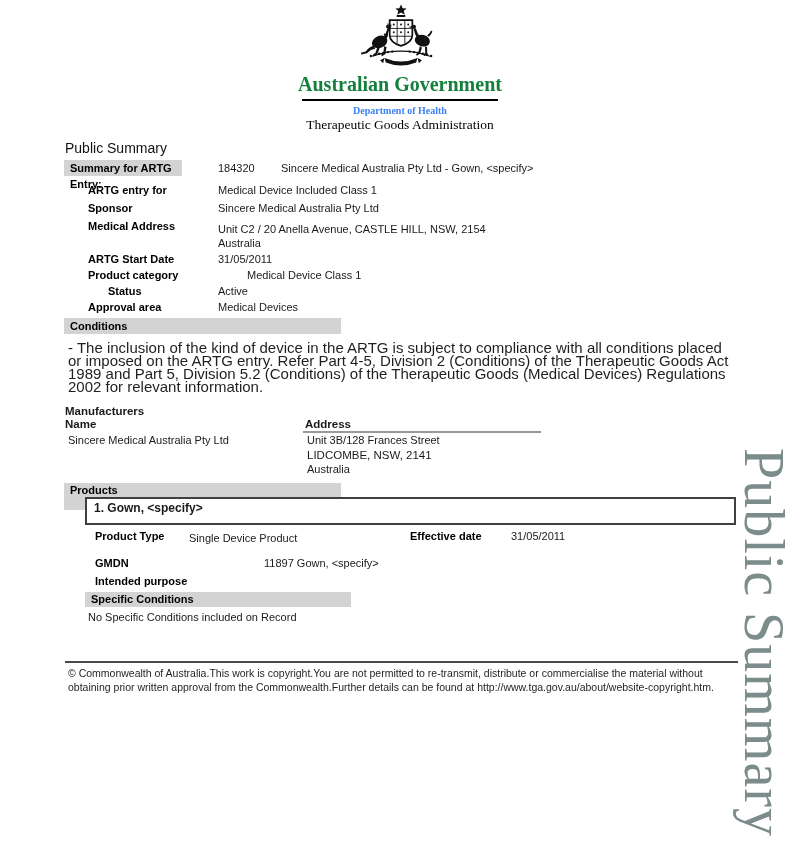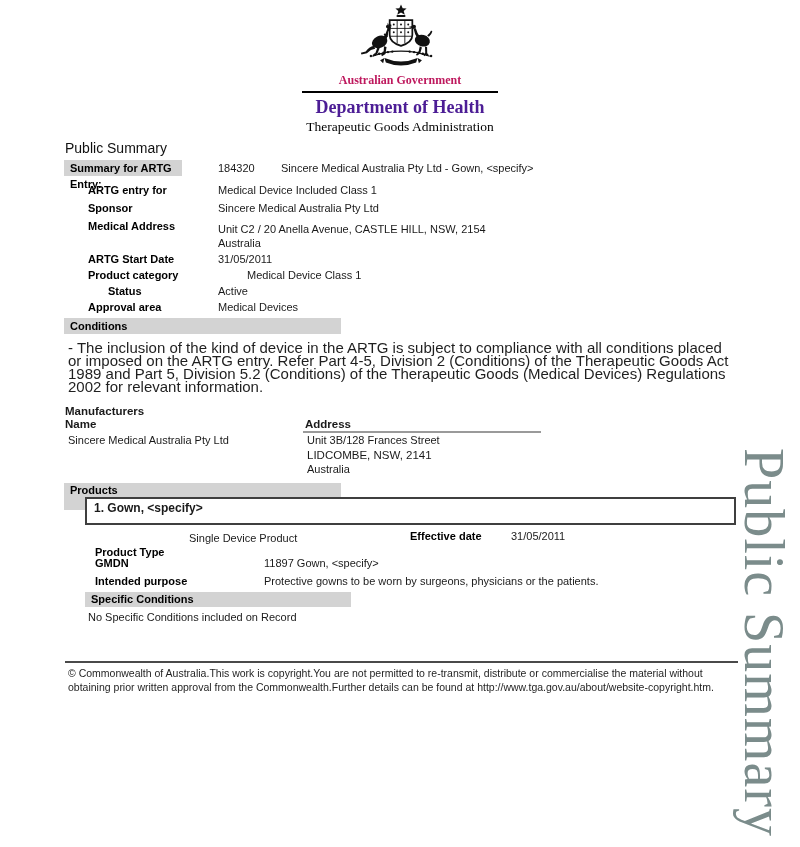--- a/index.html
+++ b/index.html
@@ -10,7 +10,7 @@
   
   .crest{left:347px;top:4px;width:108px;height:68px;}
   .gov-block{left:290px;top:73px;width:220px;text-align:center;font-family:"Liberation Serif",serif;}
-  .gov-name{font-size:12px;font-weight:bold;color:#be185d;}
+  .gov-name{font-size:20px;font-weight:bold;color:#15803d;}
   .gov-divider{width:196px;border:none;border-top:2px solid #000;margin:3px auto 4px auto;}
   .dept-name{font-size:18px;font-weight:bold;color:#4c1d95;}
   .agency-name{font-size:13.5px;color:#000;margin-top:1px;}

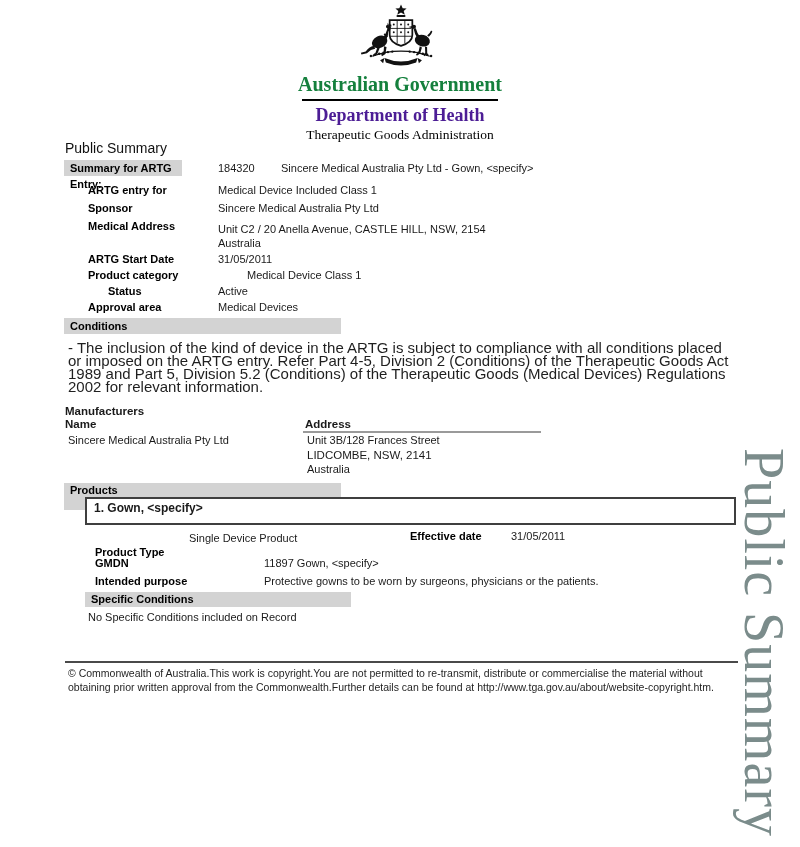--- a/index.html
+++ b/index.html
@@ -12,7 +12,7 @@
   .gov-block{left:290px;top:73px;width:220px;text-align:center;font-family:"Liberation Serif",serif;}
   .gov-name{font-size:20px;font-weight:bold;color:#15803d;}
   .gov-divider{width:196px;border:none;border-top:2px solid #000;margin:3px auto 4px auto;}
-  .dept-name{font-size:18px;font-weight:bold;color:#4c1d95;}
+  .dept-name{font-size:10px;font-weight:bold;color:#3b82f6;}
   .agency-name{font-size:13.5px;color:#000;margin-top:1px;}
 
   

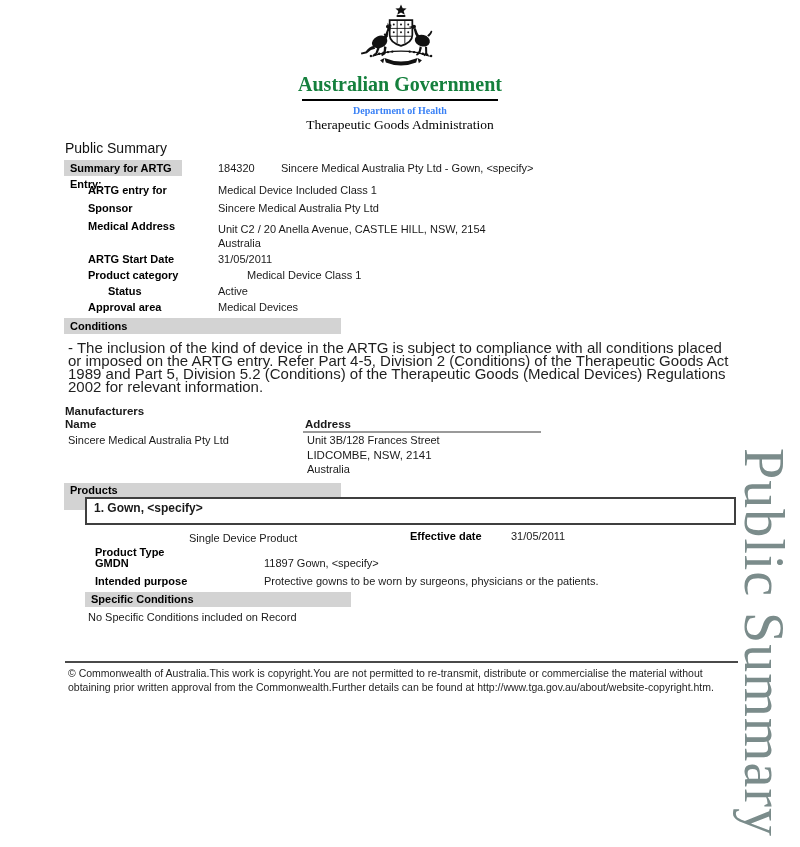--- a/index.html
+++ b/index.html
@@ -161,7 +161,7 @@
     <div class="title">1. Gown, &lt;specify&gt;</div>
   </div>
 
-  <div class="abs lbl" style="left:95px;top:530px;margin-top:16px;">Product Type</div>
+  <div class="abs lbl" style="left:95px;top:530px;">Product Type</div>
   <div class="abs val" style="left:189px;top:532px;">Single Device Product</div>
   <div class="abs lbl" style="left:410px;top:530px;">Effective date</div>
   <div class="abs val" style="left:511px;top:530px;">31/05/2011</div>

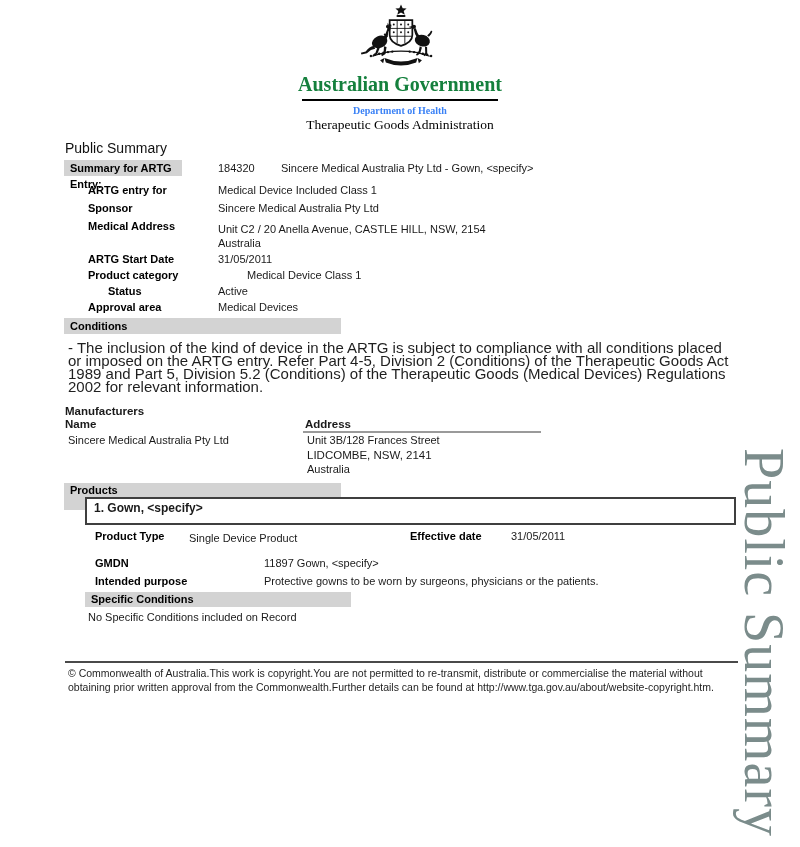--- a/index.html
+++ b/index.html
@@ -170,7 +170,6 @@
   <div class="abs val" style="left:264px;top:557px;">11897 Gown, &lt;specify&gt;</div>
 
   <div class="abs lbl" style="left:95px;top:575px;">Intended purpose</div>
-  <div class="abs val" style="left:264px;top:575px;">Protective gowns to be worn by surgeons, physicians or the patients.</div>
 
   <div class="abs bar specific-bar">Specific Conditions</div>
   <div class="abs val" style="left:88px;top:611px;">No Specific Conditions included on Record</div>

